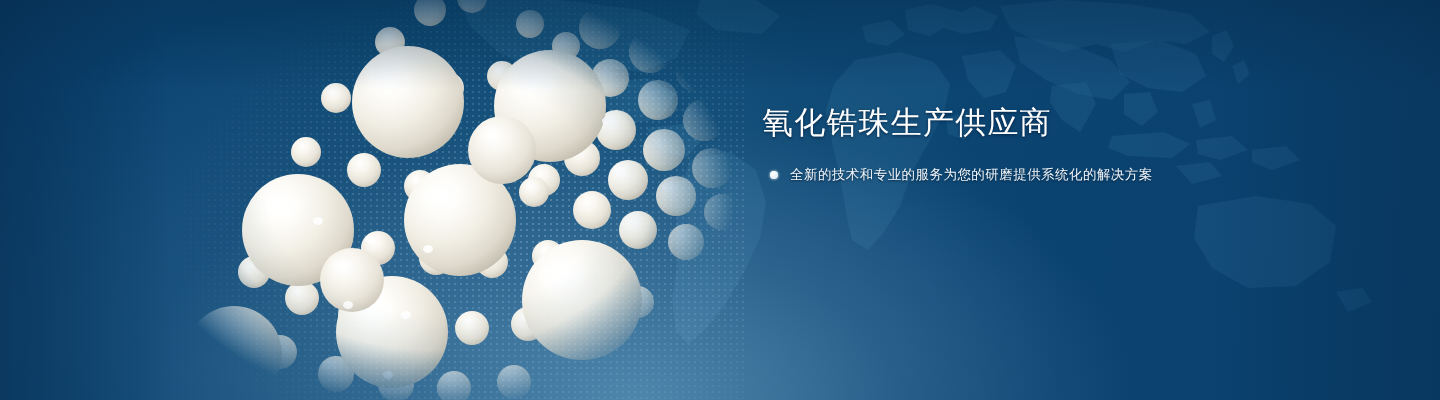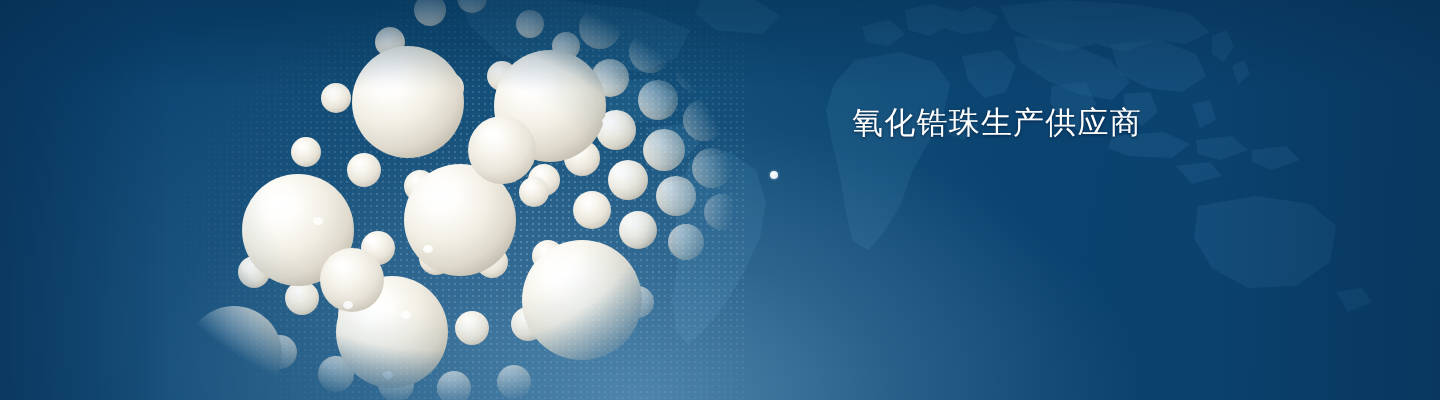--- a/index.html
+++ b/index.html
@@ -11,7 +11,6 @@
     overflow:hidden;
     font-family:"Liberation Sans","DejaVu Sans",sans-serif;
     background:#0a4472;
-    text-align:center;
   }
 
   

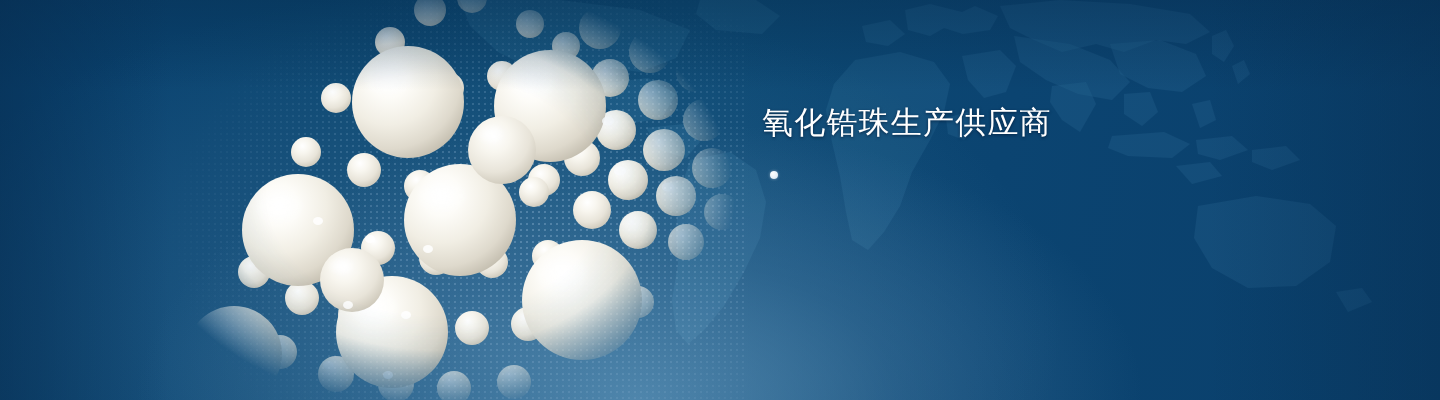--- a/index.html
+++ b/index.html
@@ -303,6 +303,10 @@
       <li class="bullet">
         <span class="dot"></span>
       </li>
+      <li class="bullet">
+        <span class="dot"></span>
+        <span>全新的技术和专业的服务为您的研磨提供系统化的解决方案</span>
+      </li>
     </ul>
   </div>
 

